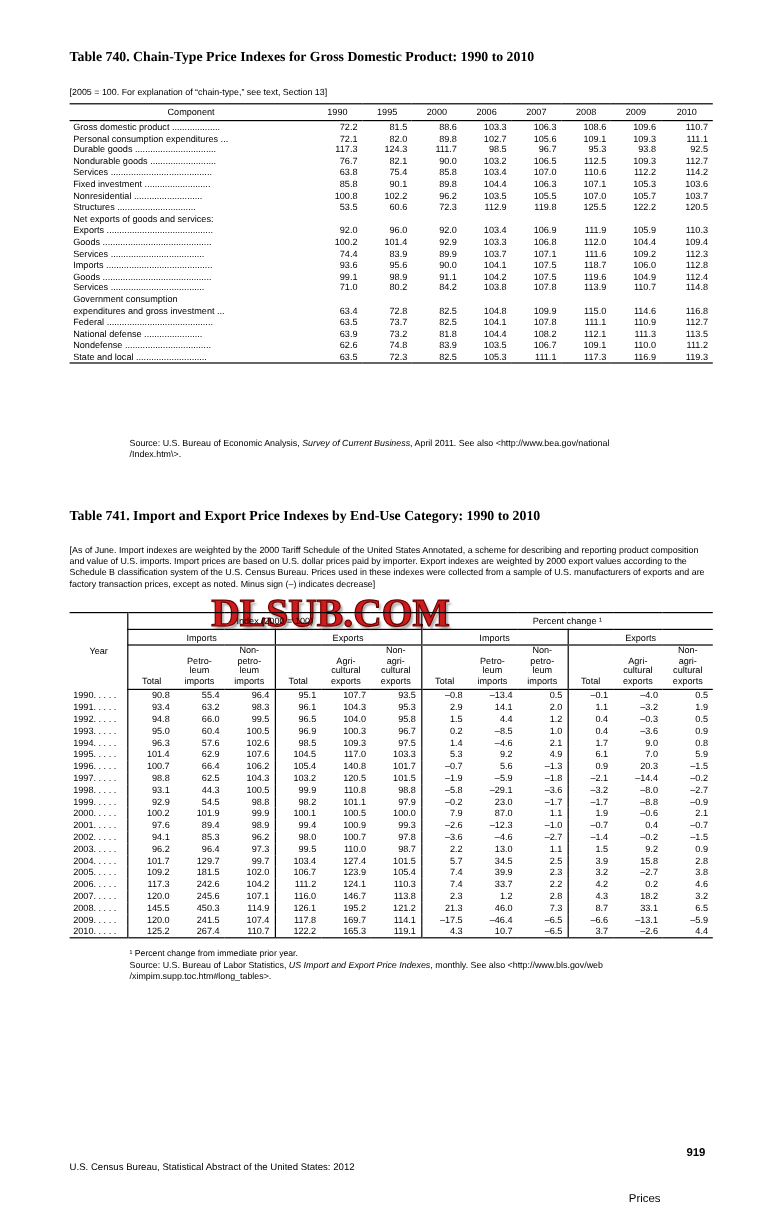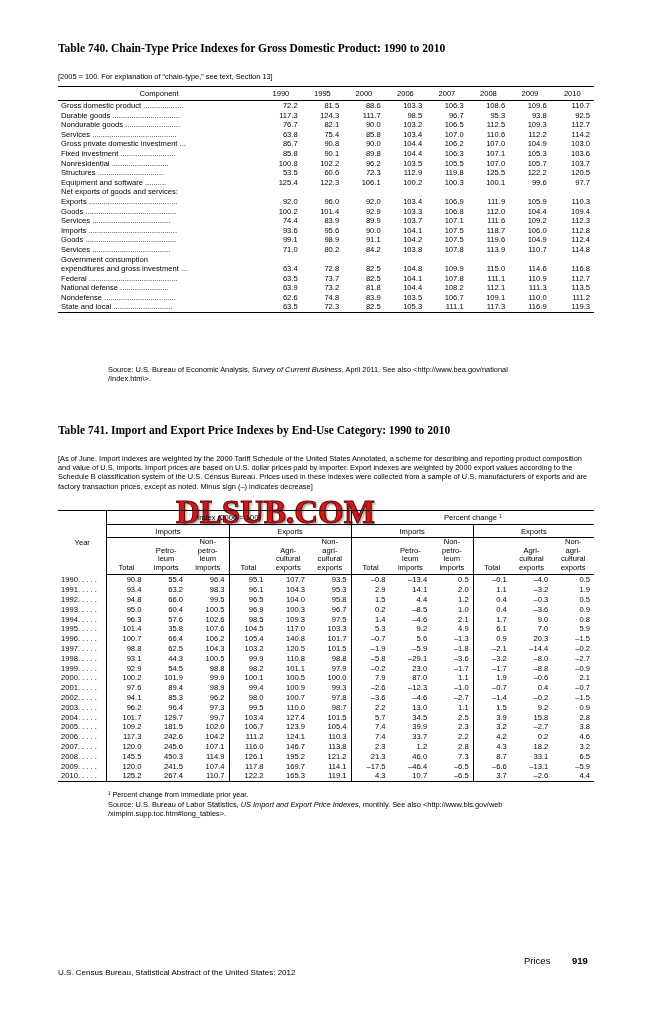--- a/index.html
+++ b/index.html
@@ -108,6 +108,17 @@
           <td class="num b" style="width: 40px;">108.6</td>
           <td class="num b" style="width: 40px;">109.6</td>
           <td class="num b" style="width: 42px;">110.7</td>
+        </tr>
+        <tr>
+          <td class="lbl b" style="padding-left: 3px;">Personal consumption expenditures ...</td>
+          <td class="num b" style="width: 40px;">72.1</td>
+          <td class="num b" style="width: 40px;">82.0</td>
+          <td class="num b" style="width: 40px;">89.8</td>
+          <td class="num b" style="width: 40px;">102.7</td>
+          <td class="num b" style="width: 40px;">105.6</td>
+          <td class="num b" style="width: 40px;">109.1</td>
+          <td class="num b" style="width: 40px;">109.3</td>
+          <td class="num b" style="width: 42px;">111.1</td>
         </tr>
         <tr>
           <td class="lbl" style="padding-left: 11px;">Durable goods ................................</td>

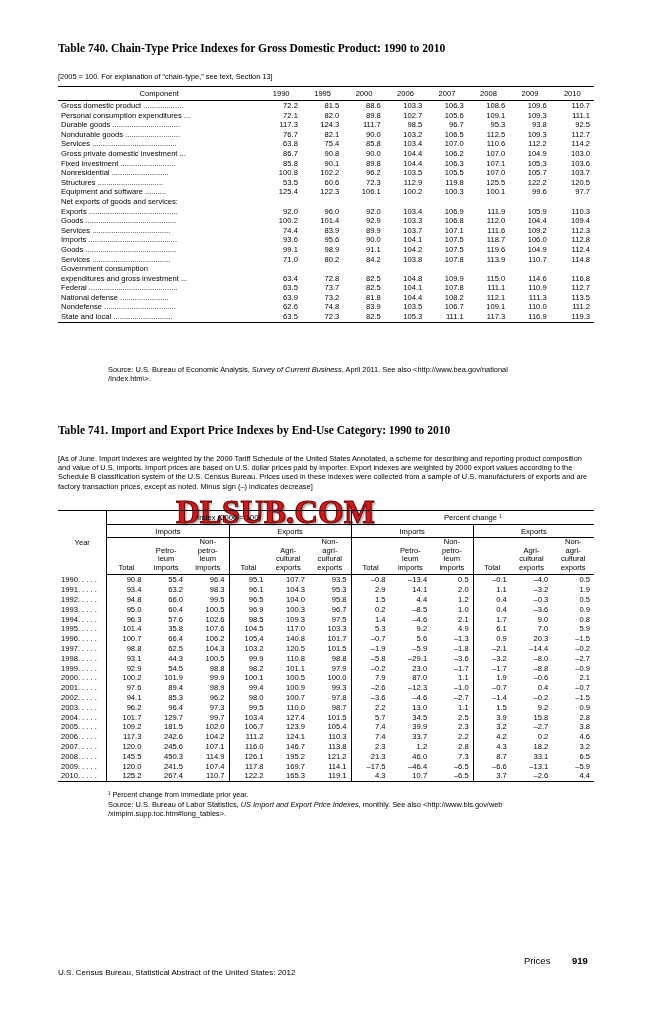--- a/index.html
+++ b/index.html
@@ -152,17 +152,6 @@
           <td class="num" style="width: 40px;">110.6</td>
           <td class="num" style="width: 40px;">112.2</td>
           <td class="num" style="width: 42px;">114.2</td>
-        </tr>
-        <tr>
-          <td class="lbl b" style="padding-left: 3px;">Gross private domestic investment ...</td>
-          <td class="num b" style="width: 40px;">86.7</td>
-          <td class="num b" style="width: 40px;">90.8</td>
-          <td class="num b" style="width: 40px;">90.0</td>
-          <td class="num b" style="width: 40px;">104.4</td>
-          <td class="num b" style="width: 40px;">106.2</td>
-          <td class="num b" style="width: 40px;">107.0</td>
-          <td class="num b" style="width: 40px;">104.9</td>
-          <td class="num b" style="width: 42px;">103.0</td>
         </tr>
         <tr>
           <td class="lbl" style="padding-left: 11px;">Fixed investment ..........................</td>

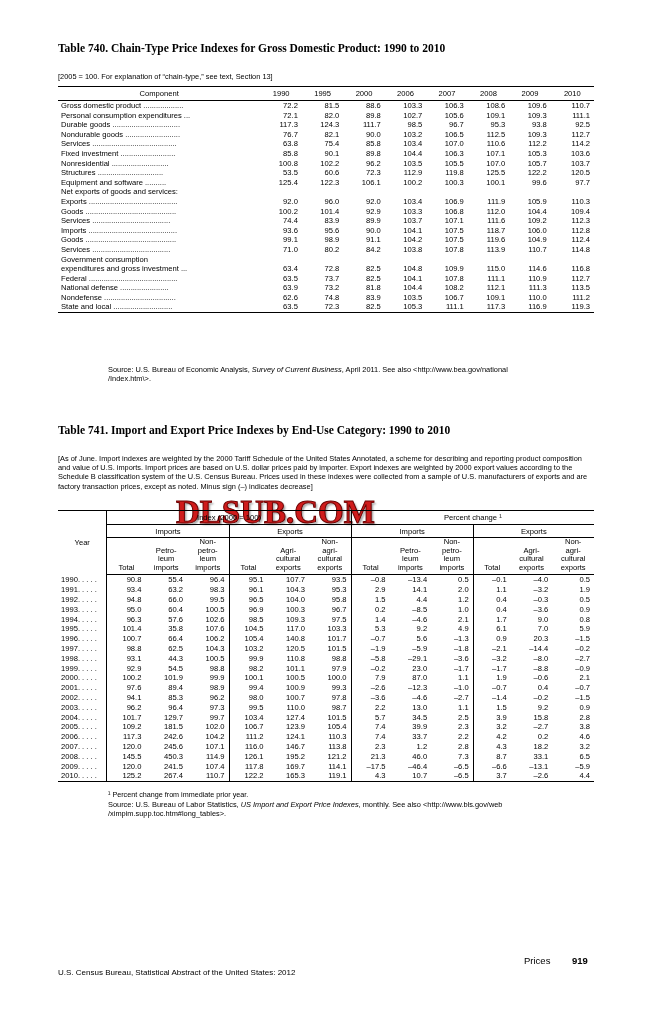--- a/index.html
+++ b/index.html
@@ -185,17 +185,6 @@
           <td class="num" style="width: 40px;">125.5</td>
           <td class="num" style="width: 40px;">122.2</td>
           <td class="num" style="width: 42px;">120.5</td>
-        </tr>
-        <tr>
-          <td class="lbl" style="padding-left: 27px;">Equipment and software ..........</td>
-          <td class="num" style="width: 40px;">125.4</td>
-          <td class="num" style="width: 40px;">122.3</td>
-          <td class="num" style="width: 40px;">106.1</td>
-          <td class="num" style="width: 40px;">100.2</td>
-          <td class="num" style="width: 40px;">100.3</td>
-          <td class="num" style="width: 40px;">100.1</td>
-          <td class="num" style="width: 40px;">99.6</td>
-          <td class="num" style="width: 42px;">97.7</td>
         </tr>
         <tr>
           <td class="lbl b" style="padding-left: 3px;">Net exports of goods and services:</td>

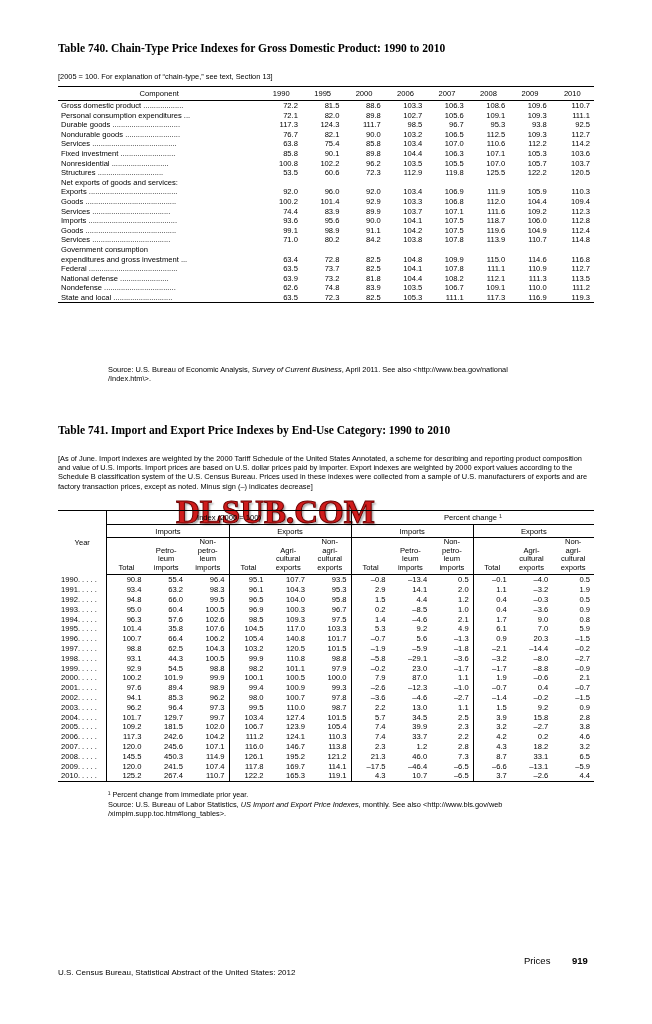--- a/index.html
+++ b/index.html
@@ -447,7 +447,7 @@
         <tr>
           <td class="lbl" style="width: 48px;">1995. . . . .</td>
           <td class="num" style="width: 38px; border-left: 1px solid rgb(0, 0, 0);">101.4</td>
-          <td class="num" style="width: 42px;">35.8</td>
+          <td class="num" style="width: 42px;">62.9</td>
           <td class="num" style="width: 42px;">107.6</td>
           <td class="num" style="width: 38px; border-left: 1px solid rgb(0, 0, 0);">104.5</td>
           <td class="num" style="width: 42px;">117.0</td>

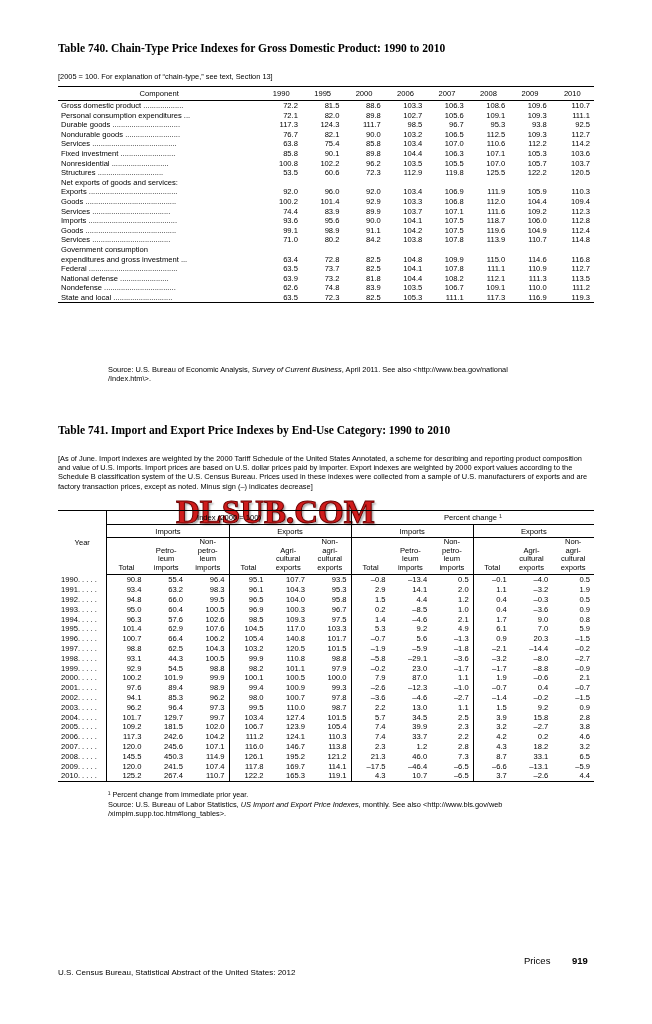--- a/index.html
+++ b/index.html
@@ -695,7 +695,7 @@
   </div>
 
   <div class="pagefoot" style="left:58px;top:968px;">U.S. Census Bureau, Statistical Abstract of the United States: 2012</div>
-  <div class="pagenum" style="left:524px;top:955px;">Prices</div>
+  <div class="pagenum" style="left:524px;top:994px;">Prices</div>
   <div class="pagenum" style="left:572px;top:955px;font-weight:bold;">919</div>
 
 </div>

